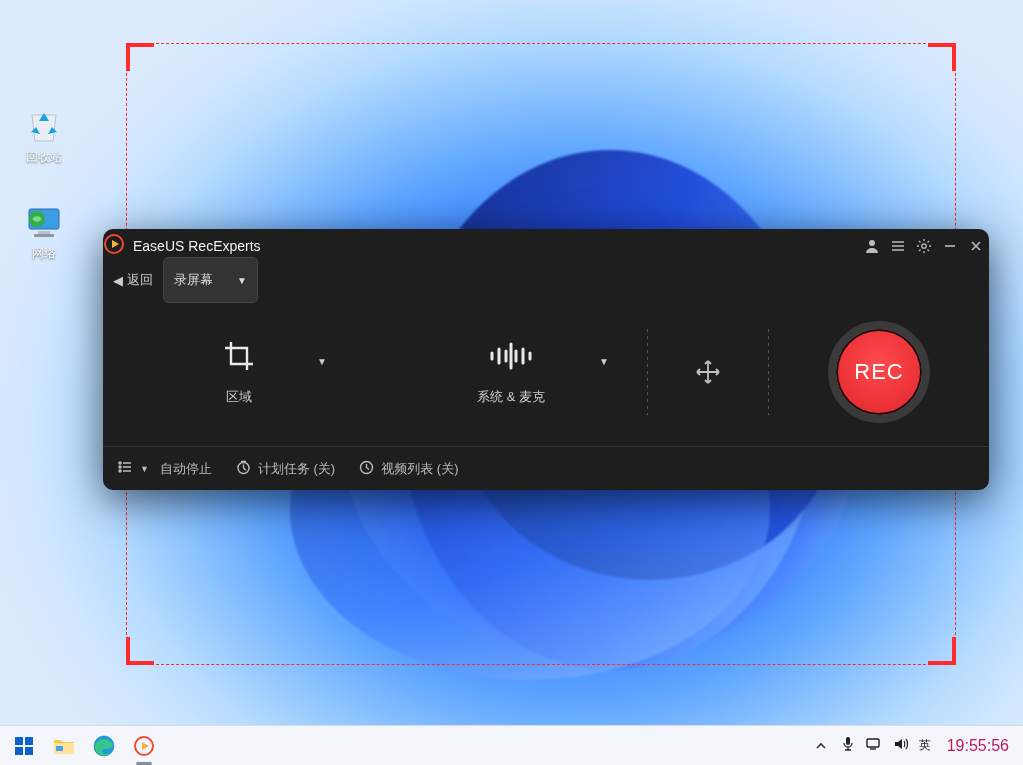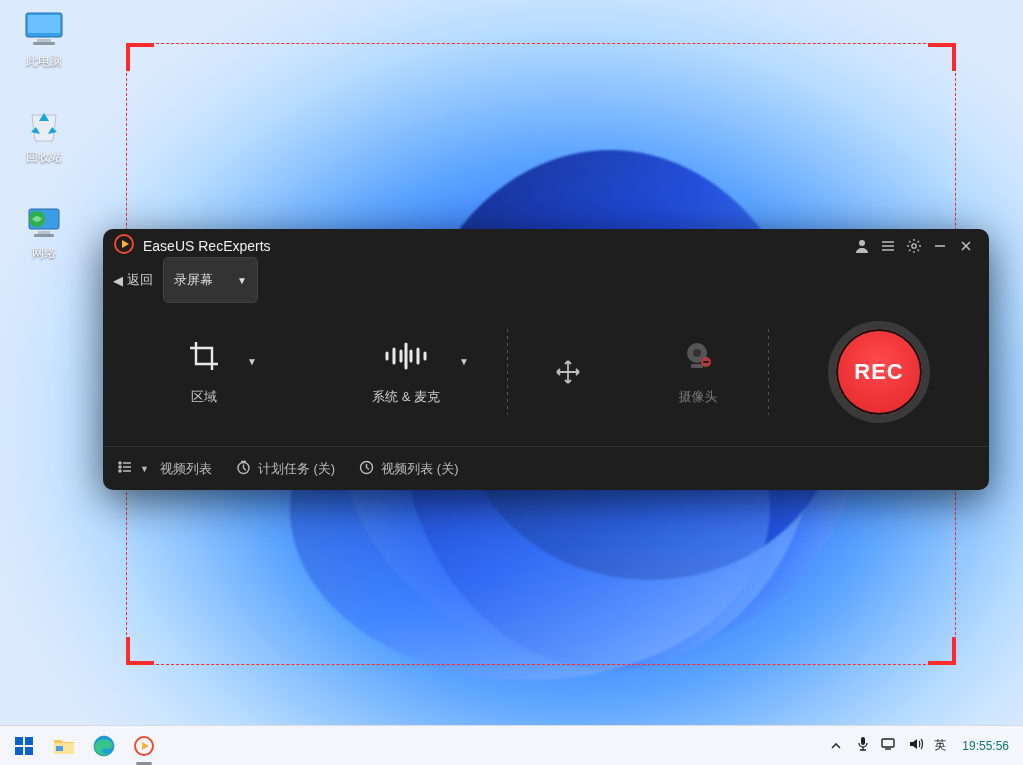--- a/index.html
+++ b/index.html
@@ -106,17 +106,6 @@
       </div>
   </div>
 
-  <div class="dicon" style="top:8px">
-    <div class="glyph">
-      <svg width="42" height="38" viewBox="0 0 42 38">
-          <rect x="3" y="3" width="36" height="24" rx="2" fill="#37a0e8" stroke="#2c6da8"></rect>
-          <rect x="5" y="5" width="32" height="18" fill="#6bc1ff"></rect>
-          <rect x="14" y="29" width="14" height="3" fill="#b9c3cc"></rect>
-          <rect x="10" y="32" width="22" height="3" rx="1" fill="#8e98a2"></rect>
-        </svg>
-    </div>
-    <div class="lbl">此电脑</div>
-  </div>
   <div class="dicon" style="top:200px">
     <div class="glyph">
       <svg width="42" height="40" viewBox="0 0 42 40">

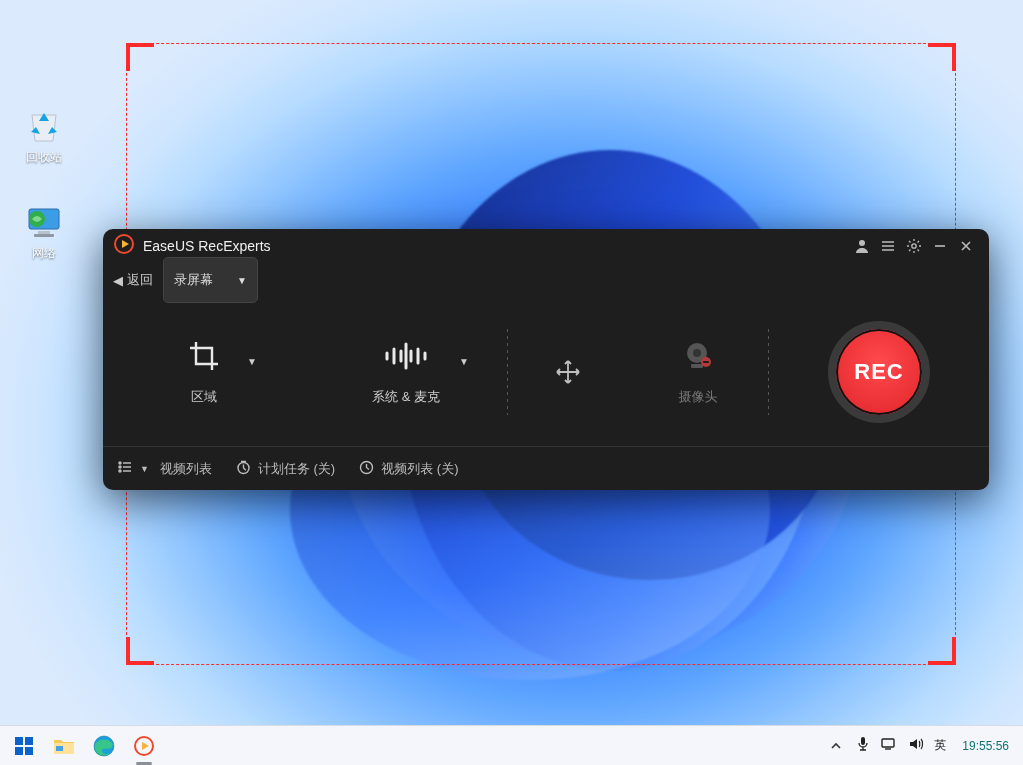--- a/index.html
+++ b/index.html
@@ -46,7 +46,7 @@
   box-shadow:0 10px 40px rgba(0,0,0,.6);
   display:flex; flex-direction:column;
 }
-.titlebar{height:34px;display:flex;align-items:center;padding:0 10px;}
+.titlebar{height:34px;display:flex;align-items:center;padding:0 0;}
 .titlebar .title{margin-left:8px;font-size:14px;color:#eee;}
 .titlebar .spacer{flex:1;}
 .tbtn{width:26px;height:26px;display:flex;align-items:center;justify-content:center;color:#bbb;cursor:pointer;border-radius:4px;}

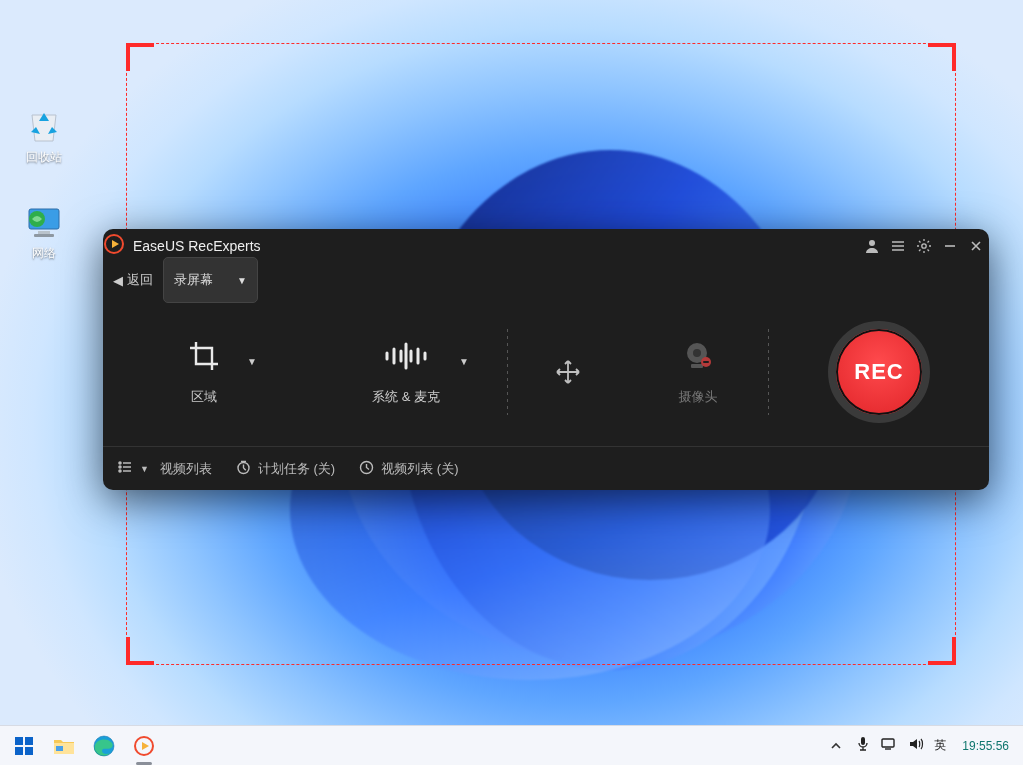--- a/index.html
+++ b/index.html
@@ -62,7 +62,7 @@
 .opt .mini{position:absolute;font-size:10px;color:#ccc;}
 .vdiv{width:1px;height:86px;background:repeating-linear-gradient(#555 0 3px,transparent 3px 7px);}
 .recwrap{width:220px;display:flex;align-items:center;justify-content:center;}
-.recbtn{width:102px;height:102px;border-radius:50%;background:radial-gradient(circle at 50% 40%,#ff4a4d,#e92f33 70%,#c9262a);border:8px solid #3a3a3a;display:flex;align-items:center;justify-content:center;color:#fff;font-weight:700;font-size:22px;letter-spacing:1px;cursor:pointer;box-shadow:0 0 0 2px #111 inset;}
+.recbtn{width:102px;height:102px;border-radius:50%;background:radial-gradient(circle at 50% 40%,#ff4a4d,#e92f33 70%,#c9262a);border:8px solid #3a3a3a;display:flex;align-items:center;justify-content:center;color:#fff;font-weight:400;font-size:22px;letter-spacing:1px;cursor:pointer;box-shadow:0 0 0 2px #111 inset;}
 
 .bottombar{height:44px;border-top:1px solid #333;display:flex;align-items:center;padding:0 14px;gap:24px;font-size:13px;color:#bbb;}
 .bitem{display:flex;align-items:center;gap:7px;cursor:pointer;}

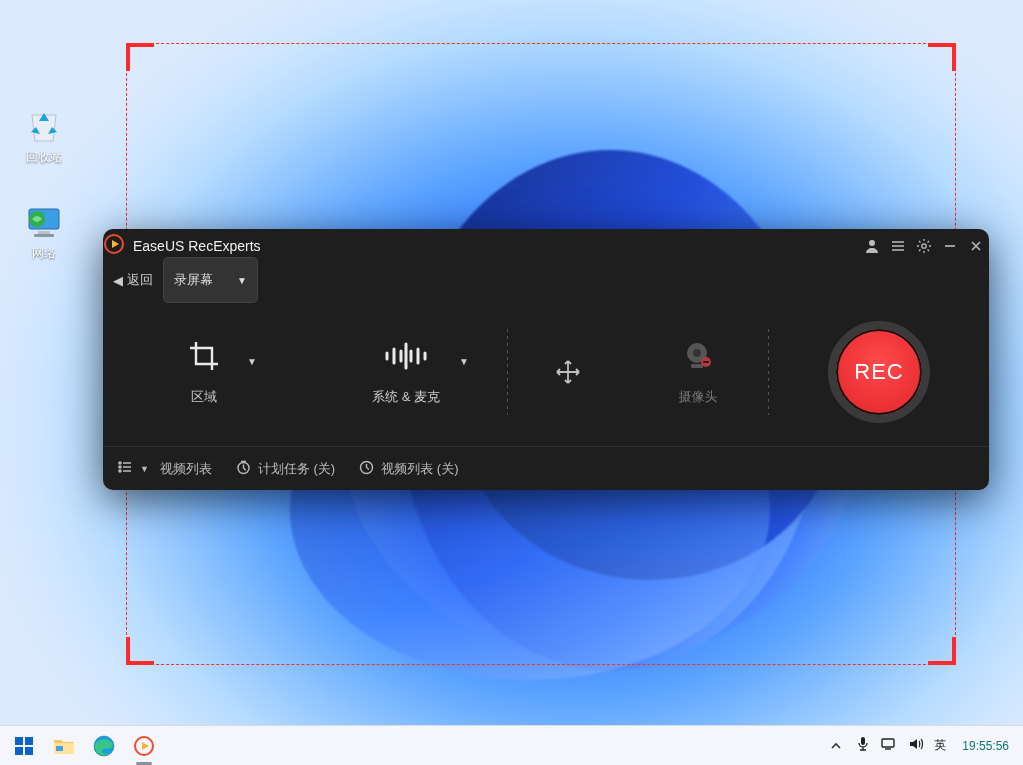--- a/index.html
+++ b/index.html
@@ -211,18 +211,6 @@
         </div>
       </div>
 
-      <div class="opt disabled" style="flex:0 0 140px">
-        <div class="big">
-          <svg width="32" height="32" viewBox="0 0 32 32">
-              <circle cx="15" cy="13" r="10" fill="#555"></circle>
-              <circle cx="15" cy="13" r="4" fill="#333"></circle>
-              <rect x="9" y="24" width="12" height="4" rx="1" fill="#555"></rect>
-              <circle cx="24" cy="22" r="5" fill="#b43a3a"></circle>
-              <rect x="21" y="21" width="6" height="2" rx="1" fill="#1e1e1e"></rect>
-            </svg>
-        </div>
-        <span>摄像头</span>
-      </div>
 
       <div class="vdiv"></div>
 

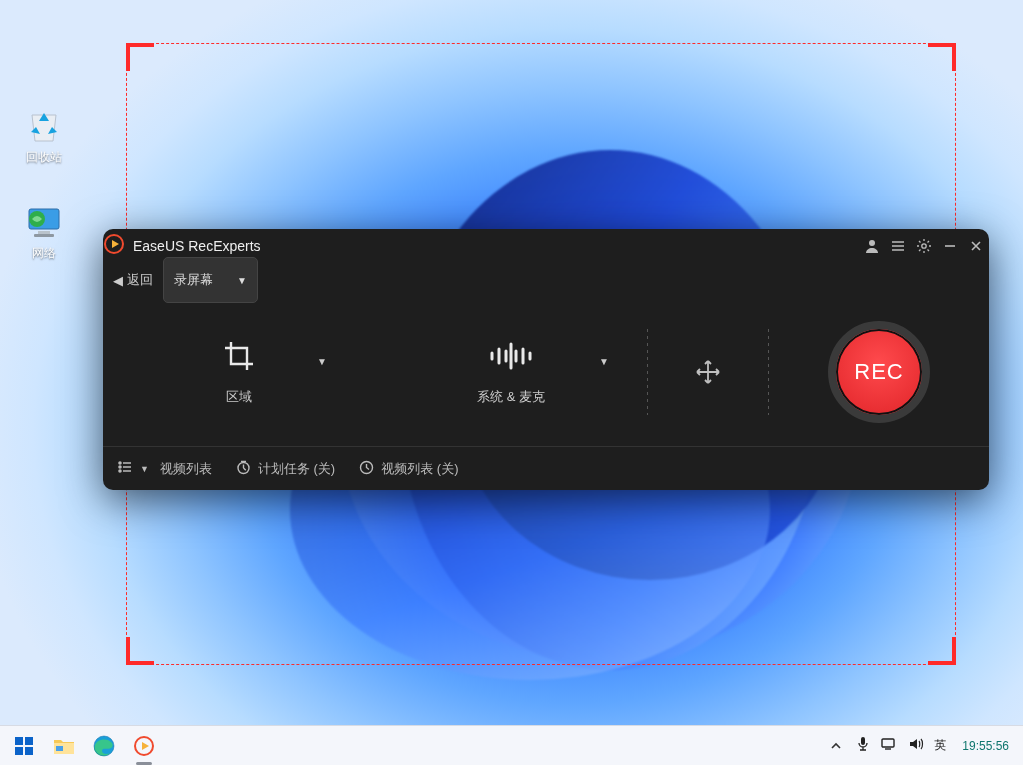--- a/index.html
+++ b/index.html
@@ -232,7 +232,7 @@
             </svg>
         </span>
         <span style="font-size:9px;color:#bbb">▼</span>
-        <span style="margin-left:4px">视频列表</span>
+        <span style="margin-left:4px">自动停止</span>
       </div>
       <div class="bitem">
         <span>

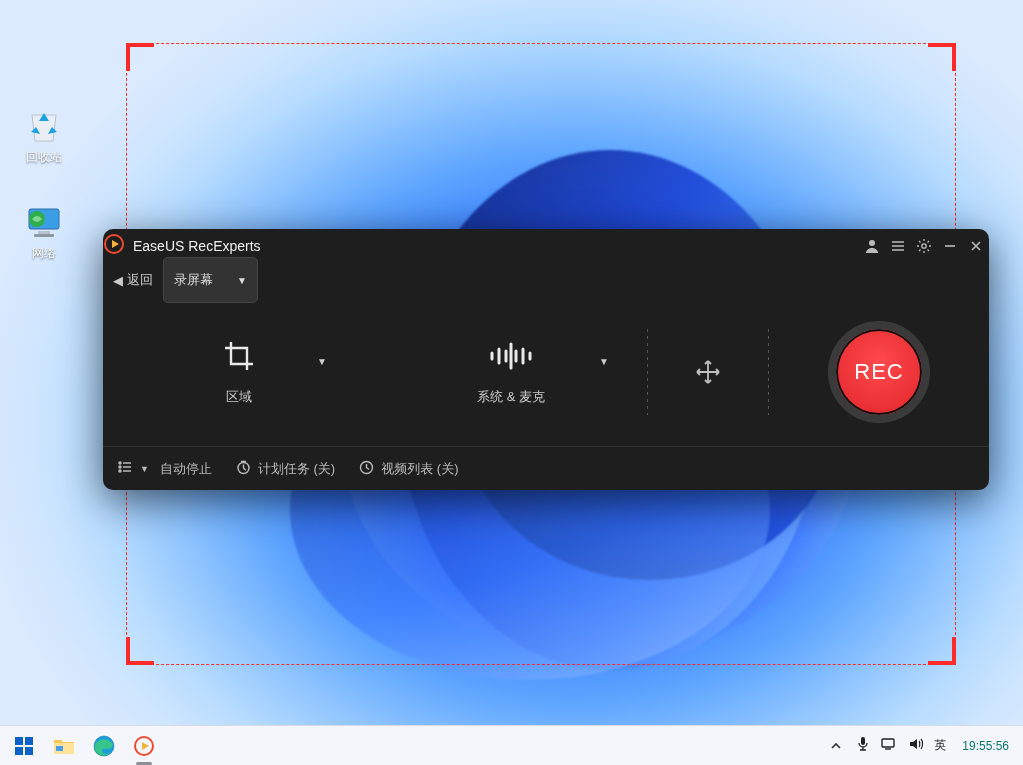--- a/index.html
+++ b/index.html
@@ -74,7 +74,7 @@
 .taskbar .spacer{flex:1;}
 .tray{display:flex;align-items:center;gap:10px;color:#222;font-size:12px;}
 .tray .ime{font-family:"Microsoft YaHei";}
-.clock{font-size:12px;color:#0f766e;padding:0 6px;}
+.clock{font-size:16px;color:#be185d;padding:0 6px;}
 </style>
 </head>
 <body>

